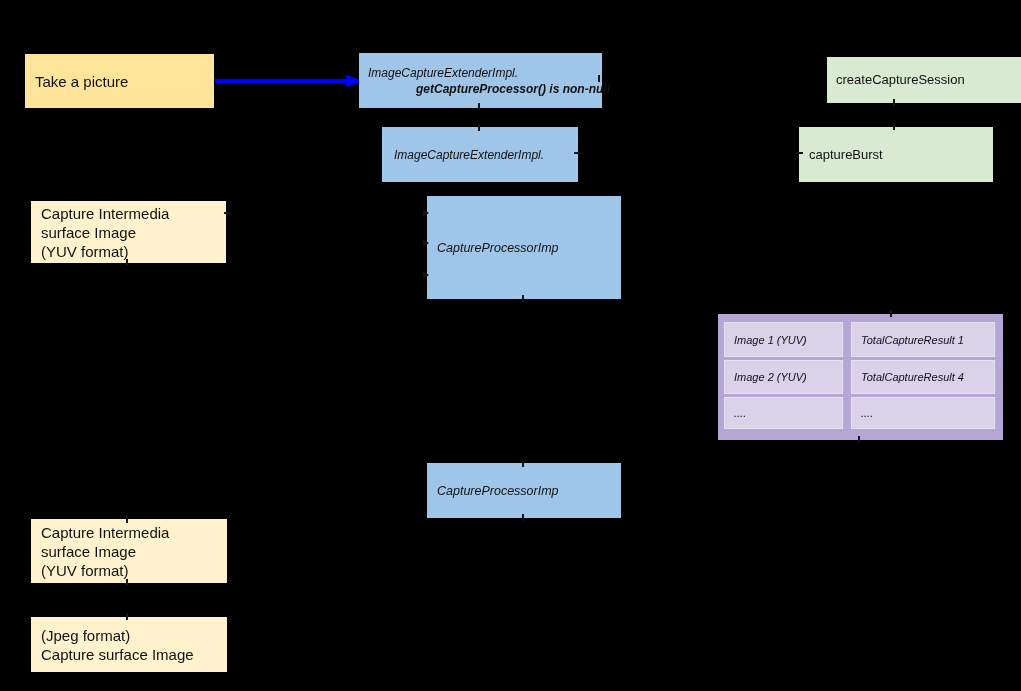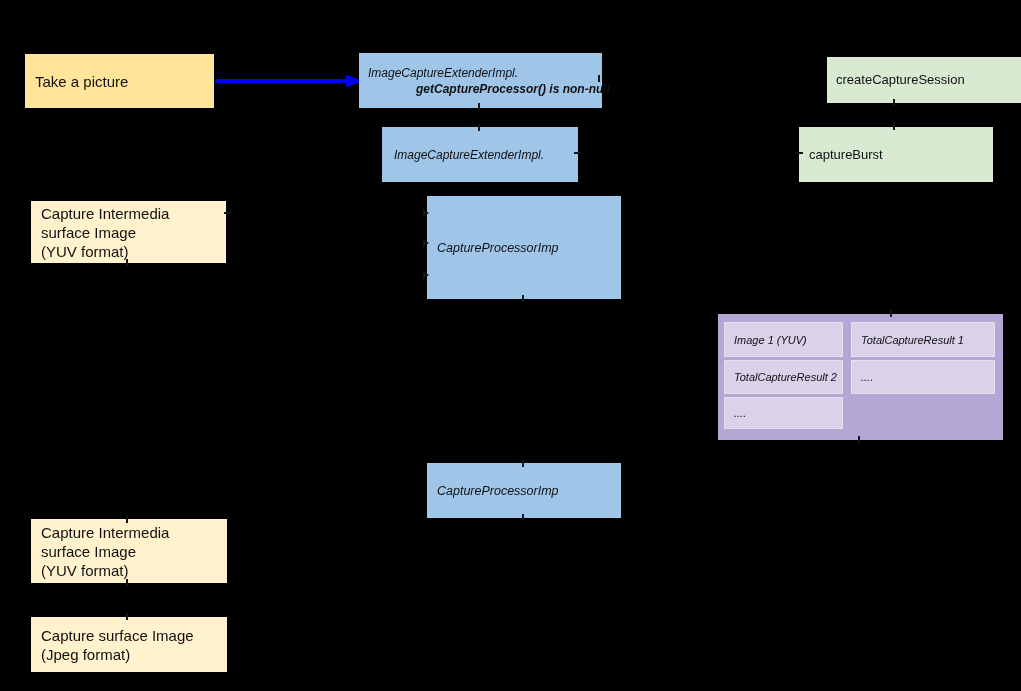--- a/index.html
+++ b/index.html
@@ -120,6 +120,7 @@
   <div id="result-table">
     <div class="cell">Image 1 (YUV)</div>
     <div class="cell">TotalCaptureResult 1</div>
+    <div class="cell">Image 2 (YUV)</div>
     <div class="cell">TotalCaptureResult 2</div>
     <div class="cell">....</div>
     <div class="cell">....</div>

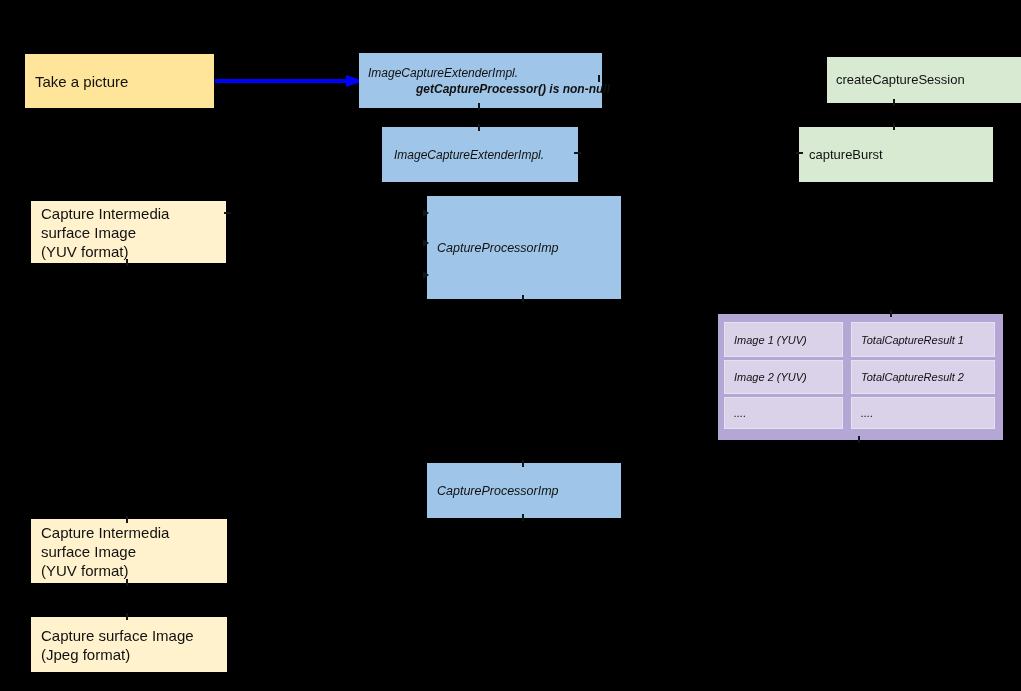--- a/index.html
+++ b/index.html
@@ -121,7 +121,7 @@
     <div class="cell">Image 1 (YUV)</div>
     <div class="cell">TotalCaptureResult 1</div>
     <div class="cell">Image 2 (YUV)</div>
-    <div class="cell">TotalCaptureResult 2</div>
+    <div class="cell">TotalCaptureResult 4</div>
     <div class="cell">....</div>
     <div class="cell">....</div>
   </div>

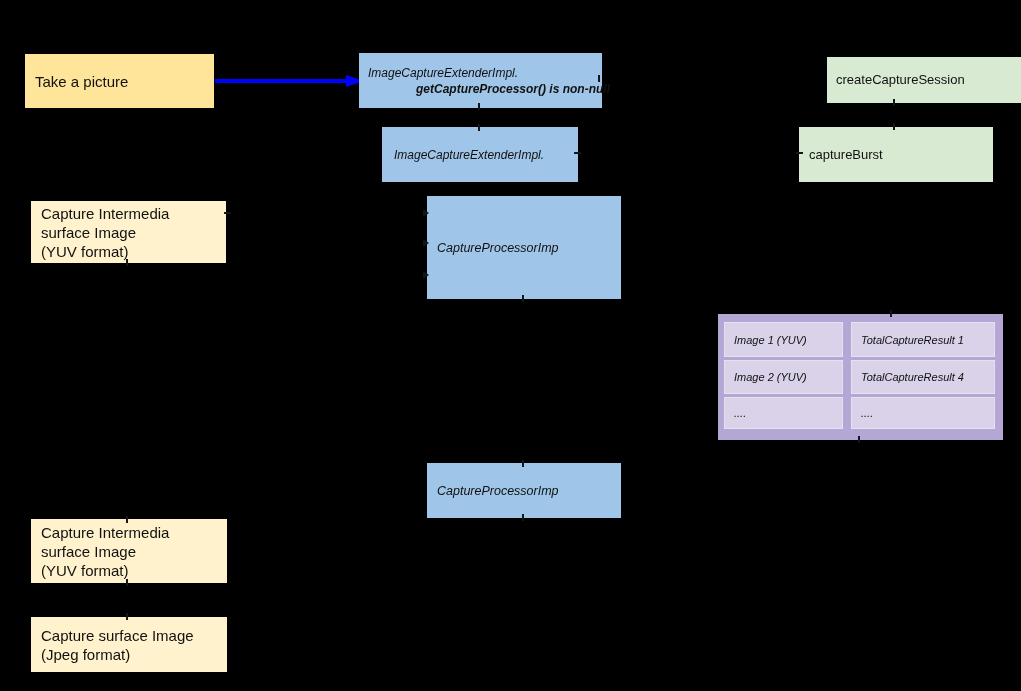--- a/index.html
+++ b/index.html
@@ -137,8 +137,8 @@
   </div>
 
   <div class="box cream big" id="jpeg-box">
+    <span class="ln">(Jpeg format)</span>
     <span class="ln">Capture surface Image</span>
-    <span class="ln">(Jpeg format)</span>
   </div>
 
   <div class="tickv" style="left:478px;top:103px;"></div>

